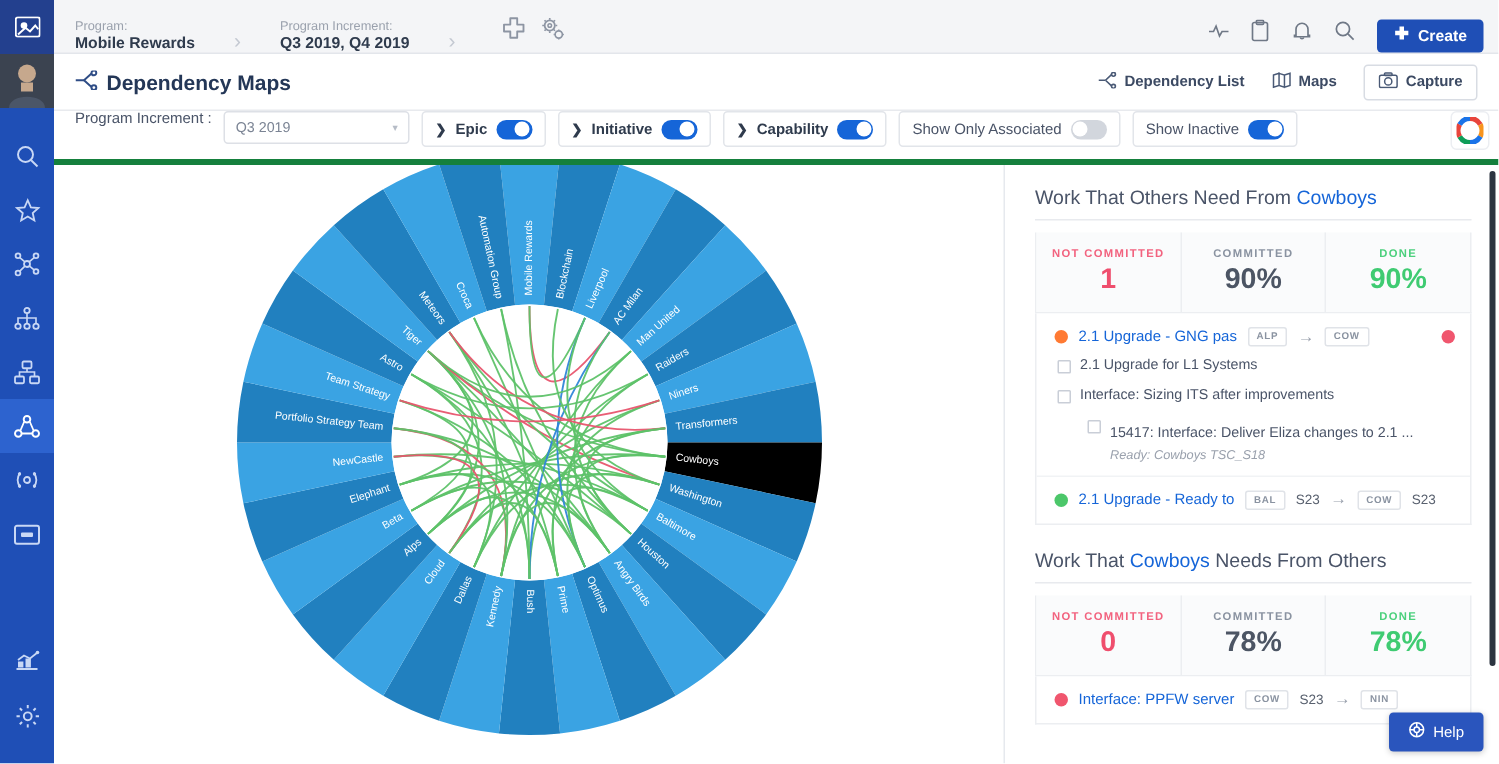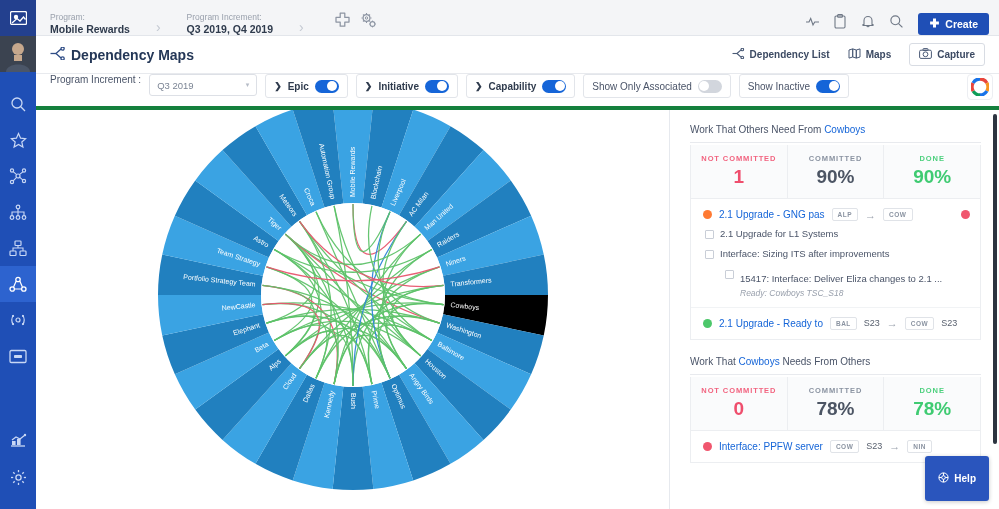--- a/index.html
+++ b/index.html
@@ -94,7 +94,7 @@
   }
   .pi-label { font-size: 10px; color: #4a5468; white-space: nowrap; }
   .pi-select {
-    width: 108px; height: 22px; border: 1px solid #dde0e6; border-radius: 3px;
+    width: 124px; height: 22px; border: 1px solid #dde0e6; border-radius: 3px;
     display: flex; align-items: center; padding: 0 7px;
     font-size: 9.5px; color: #7b8494; cursor: pointer;
   }

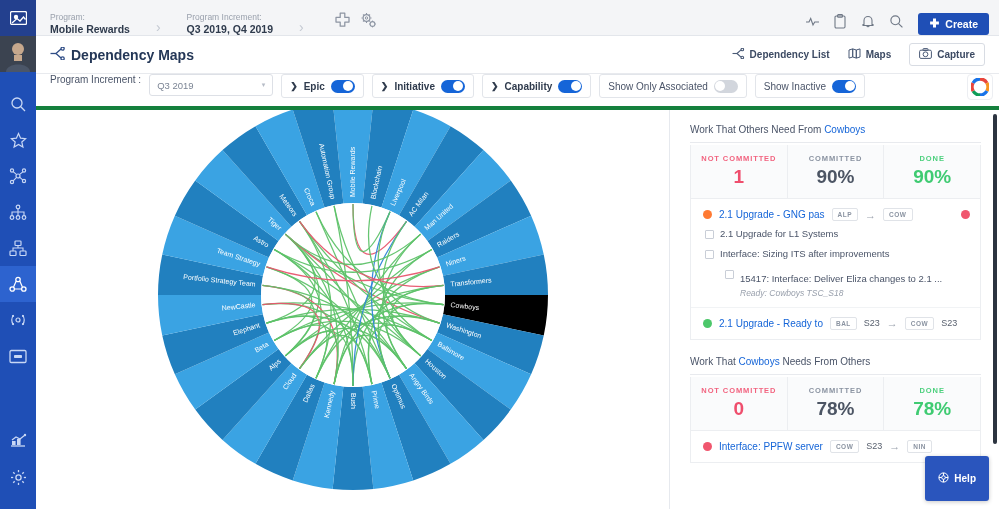--- a/index.html
+++ b/index.html
@@ -139,8 +139,8 @@
   .panel-scroll { position: absolute; right: 2px; top: 4px; width: 4px; height: 330px;
      background: #2c3440; border-radius: 2px; }
   .section-title {
-    font-size: 10px; color: #4a5468; padding-bottom: 7px;
-    border-bottom: 1px solid #e8eaee; margin-bottom: 2px;
+    font-size: 13px; color: #4a5468; padding-bottom: 7px;
+    border-bottom: 1px solid #e8eaee; margin-bottom: 8px;
   }
   .section-title .hl { color: #1565d8; }
   .stats { display: flex; border: 1px solid #eceef1; border-top: none; }

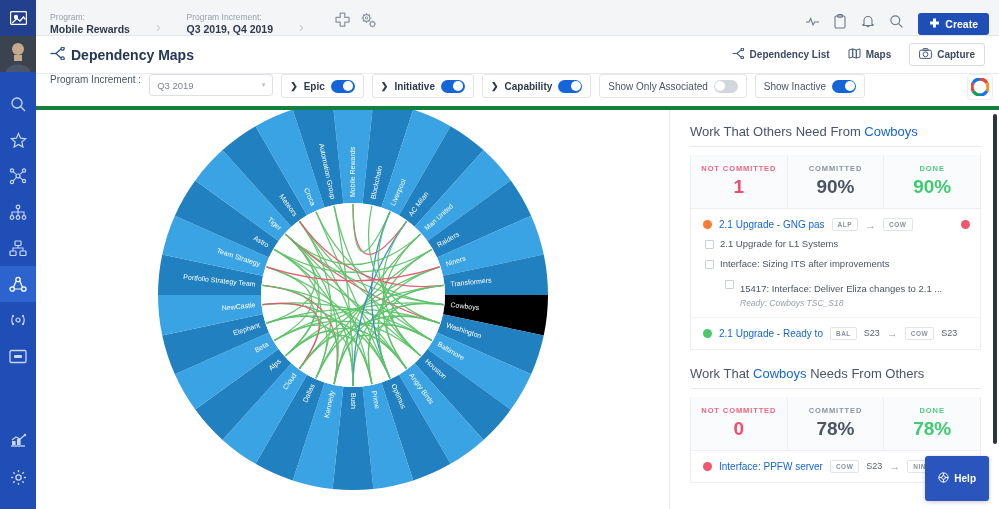--- a/index.html
+++ b/index.html
@@ -178,8 +178,8 @@
 
   .help-btn {
     position: absolute; right: 10px; bottom: 8px;
-    background: #2a55bd; color: #fff; font-size: 10px; font-weight: bold;
-    border-radius: 3px; padding: 16px 13px;
+    background: #2a55bd; color: #fff; font-size: 10px; font-weight: normal;
+    border-radius: 3px; padding: 6px 13px;
     display: flex; align-items: center; gap: 5px; cursor: pointer;
     box-shadow: 0 1px 4px rgba(0,0,0,.22);
   }

